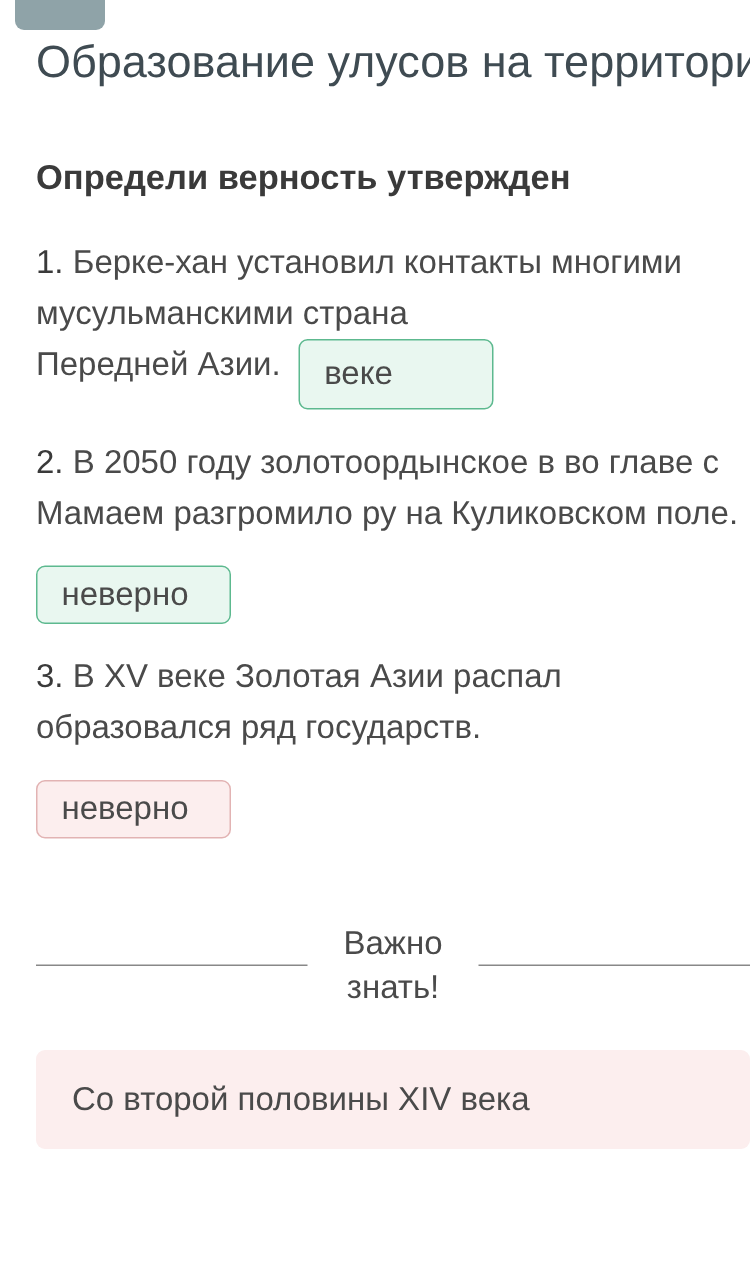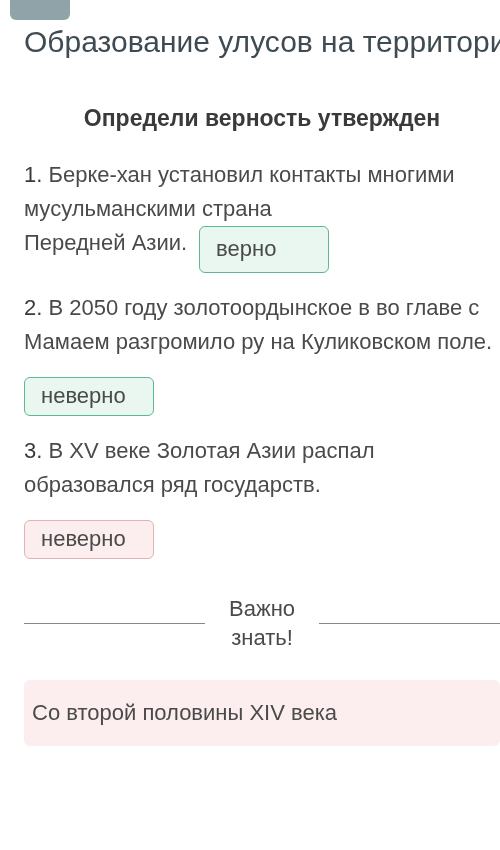--- a/index.html
+++ b/index.html
@@ -38,7 +38,6 @@
     color: #3a3a3a;
     margin-bottom: 26px;
     white-space: nowrap;
-    text-align: center;
   }
   .statement {
     font-size: 22px;

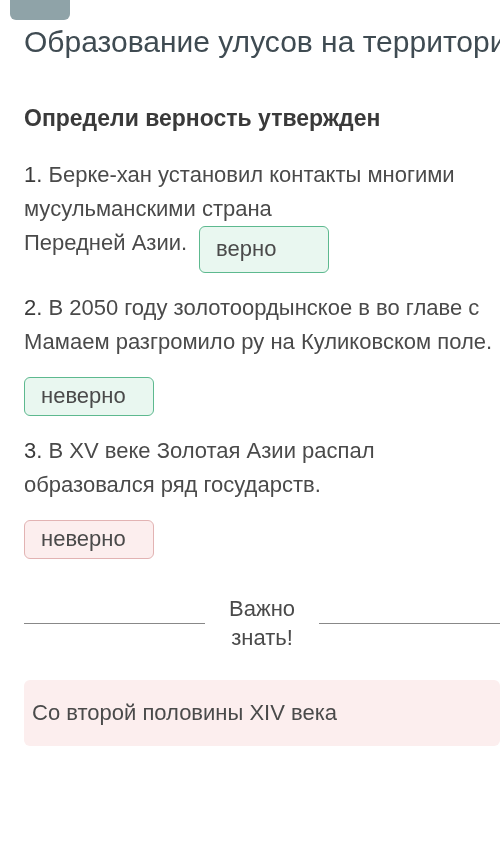--- a/index.html
+++ b/index.html
@@ -119,7 +119,7 @@
     </div>
     <div class="inline-line">
       <span>Передней Азии.</span>
-      <span class="answer-pill answer-correct">верно</span>
+      <span class="answer-pill answer-correct">веке</span>
     </div>
   </div>
 

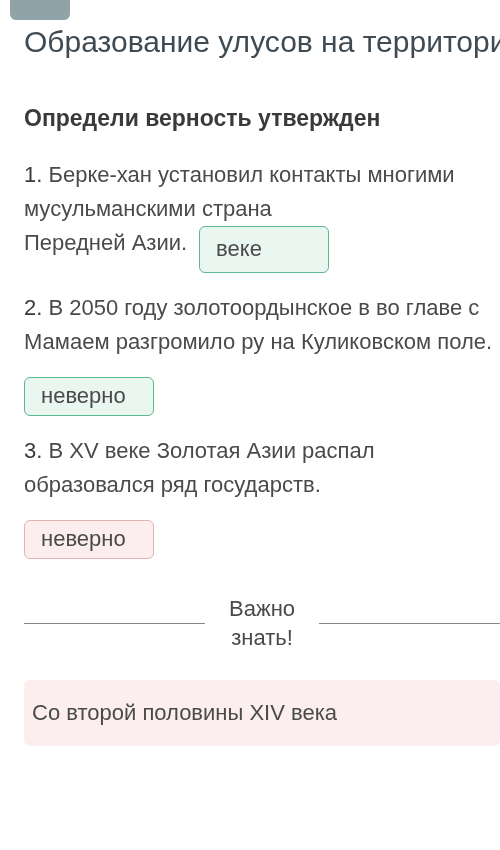--- a/index.html
+++ b/index.html
@@ -77,7 +77,7 @@
     display: flex;
     align-items: center;
     gap: 16px;
-    margin-top: 36px;
+    margin-top: 56px;
     margin-bottom: 28px;
   }
   .divider-line {

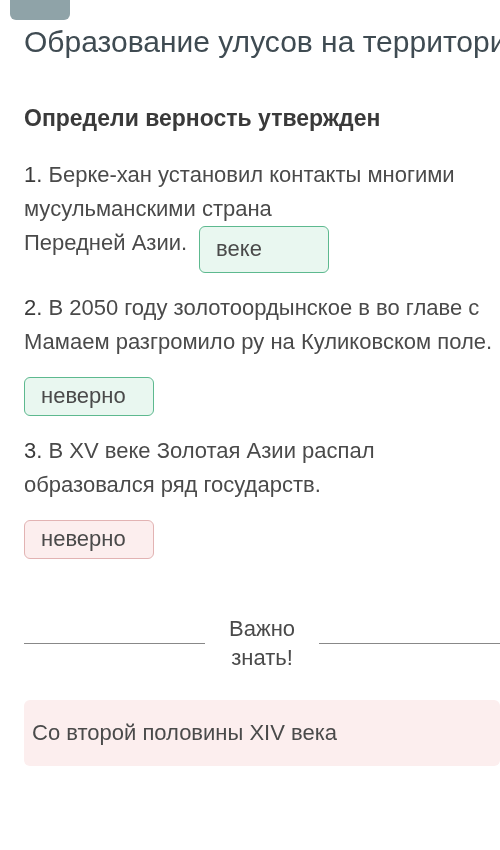--- a/index.html
+++ b/index.html
@@ -95,7 +95,7 @@
   .info-box {
     background: #fceeee;
     border-radius: 6px;
-    padding: 20px 8px;
+    padding: 20px 24px;
     font-size: 22px;
     color: #4a4a4a;
     white-space: nowrap;

